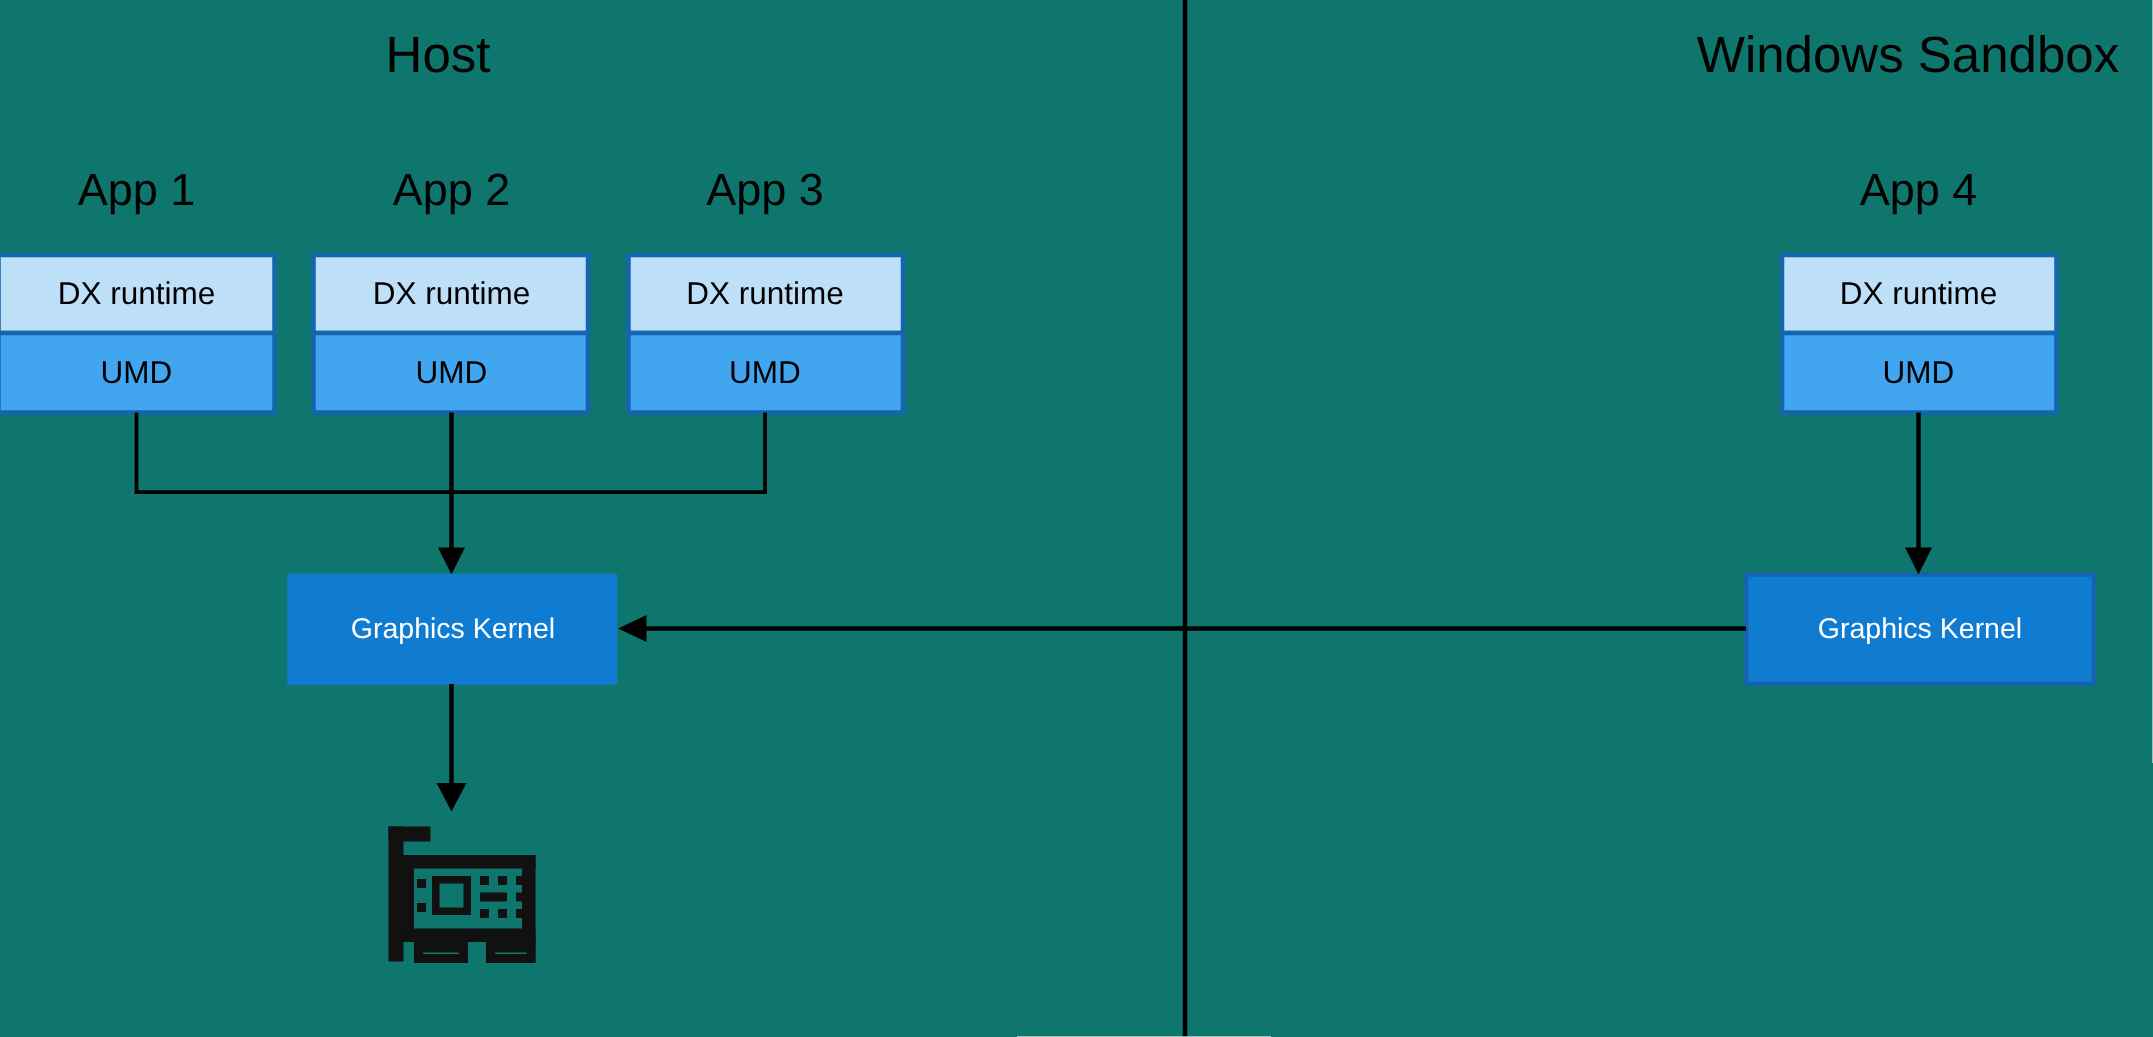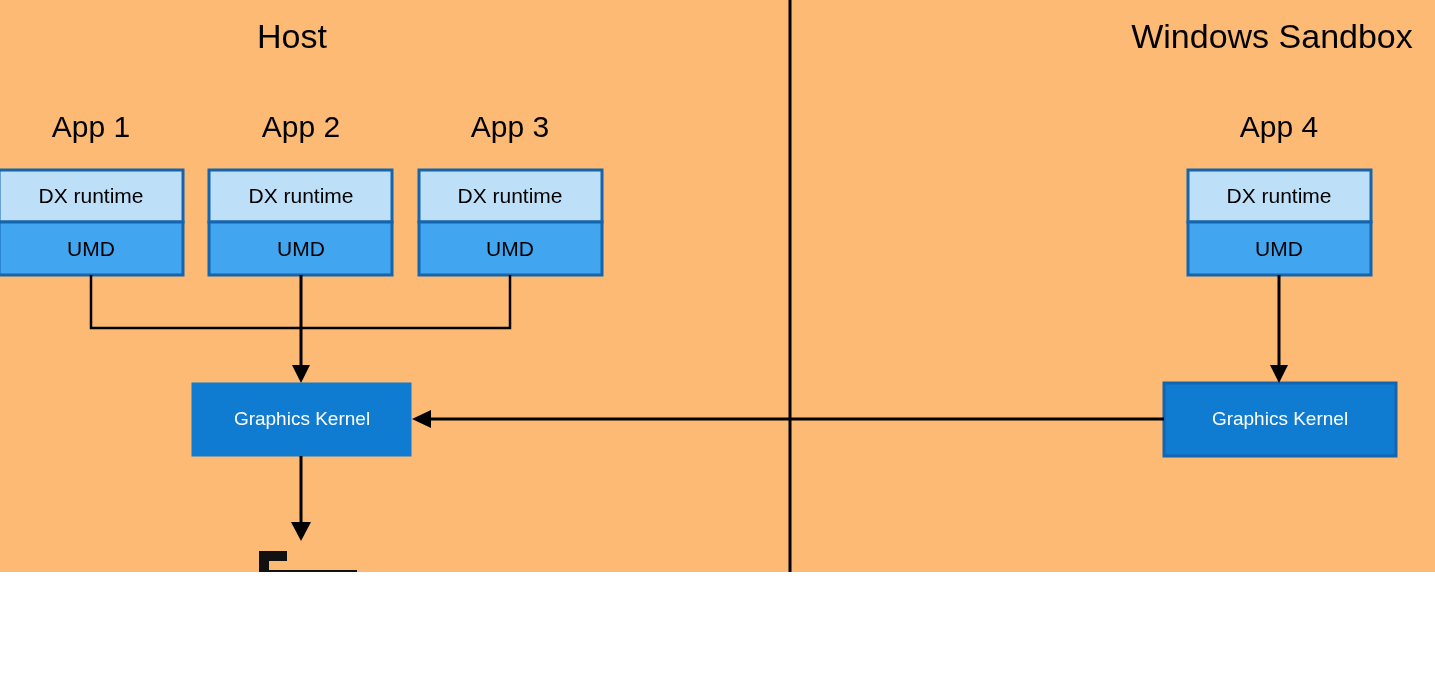--- a/index.html
+++ b/index.html
@@ -10,8 +10,8 @@
   #canvas {
     position: relative;
     width: 1435px;
-    height: 572px;
-    background: #fdba74;
+    height: 691px;
+    background: #0f766e;
     font-family: "Liberation Sans", "DejaVu Sans", sans-serif;
     overflow: hidden;
   }

